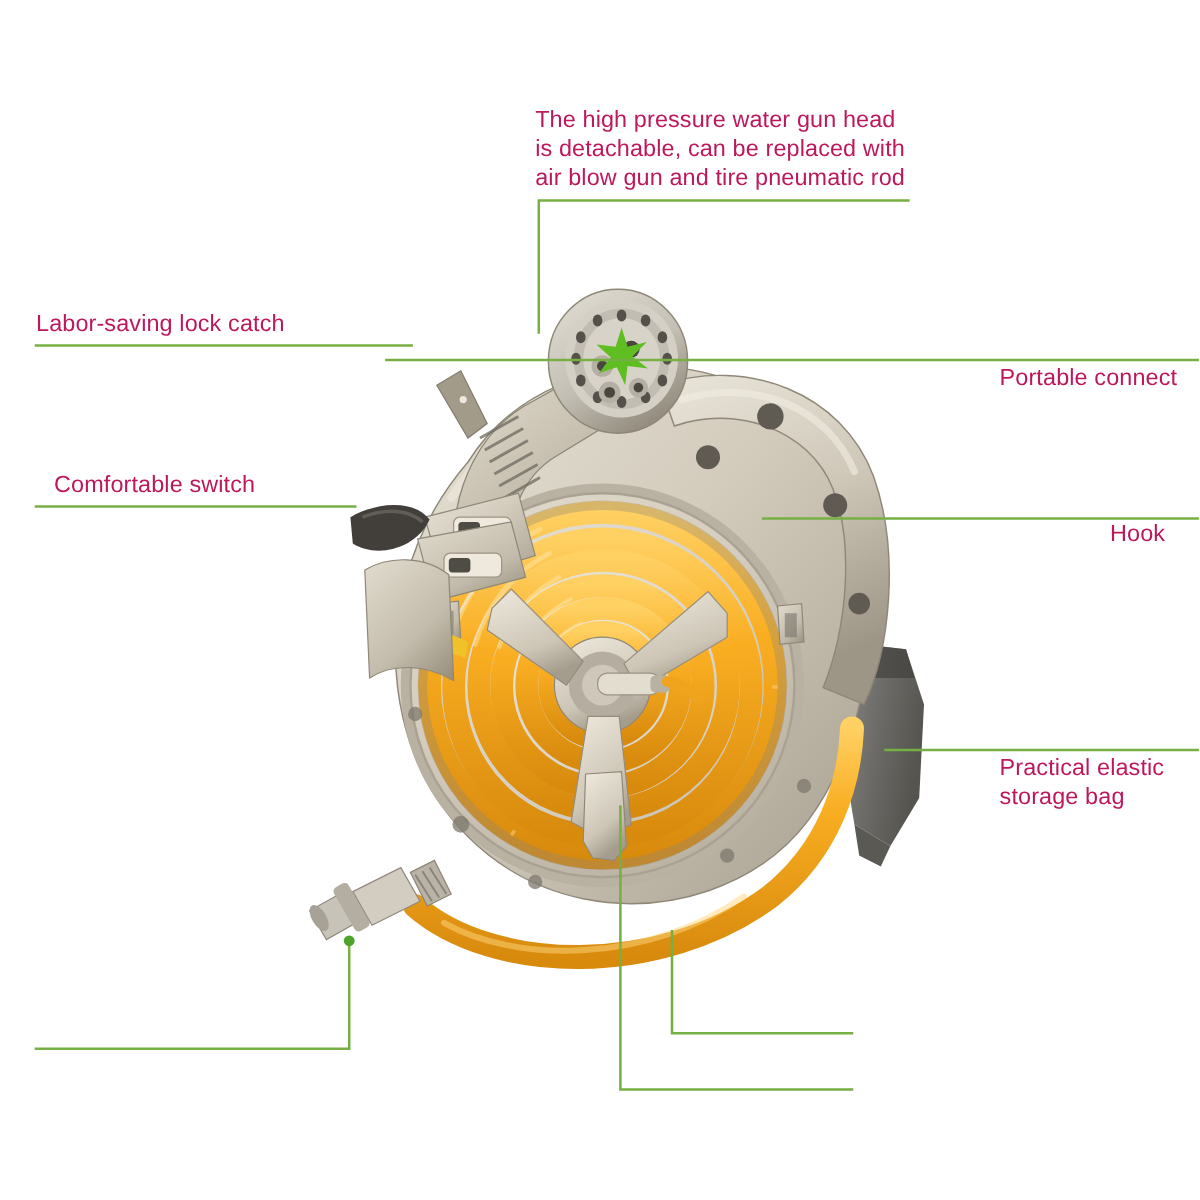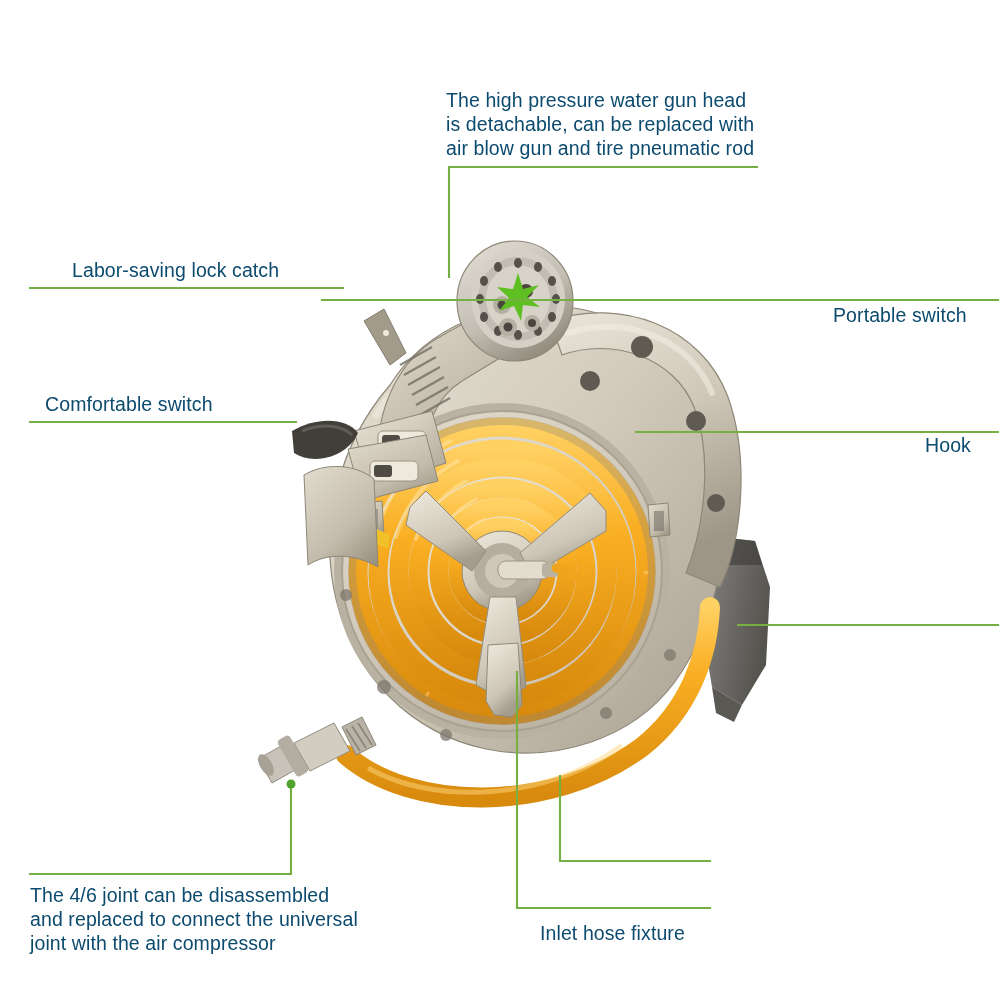--- a/index.html
+++ b/index.html
@@ -20,7 +20,7 @@
   
   .callout {
     position: absolute;
-    color: #0c4a6e;
+    color: #be185d;
     font-size: 19.5px;
     line-height: 24px;
     white-space: pre-line;

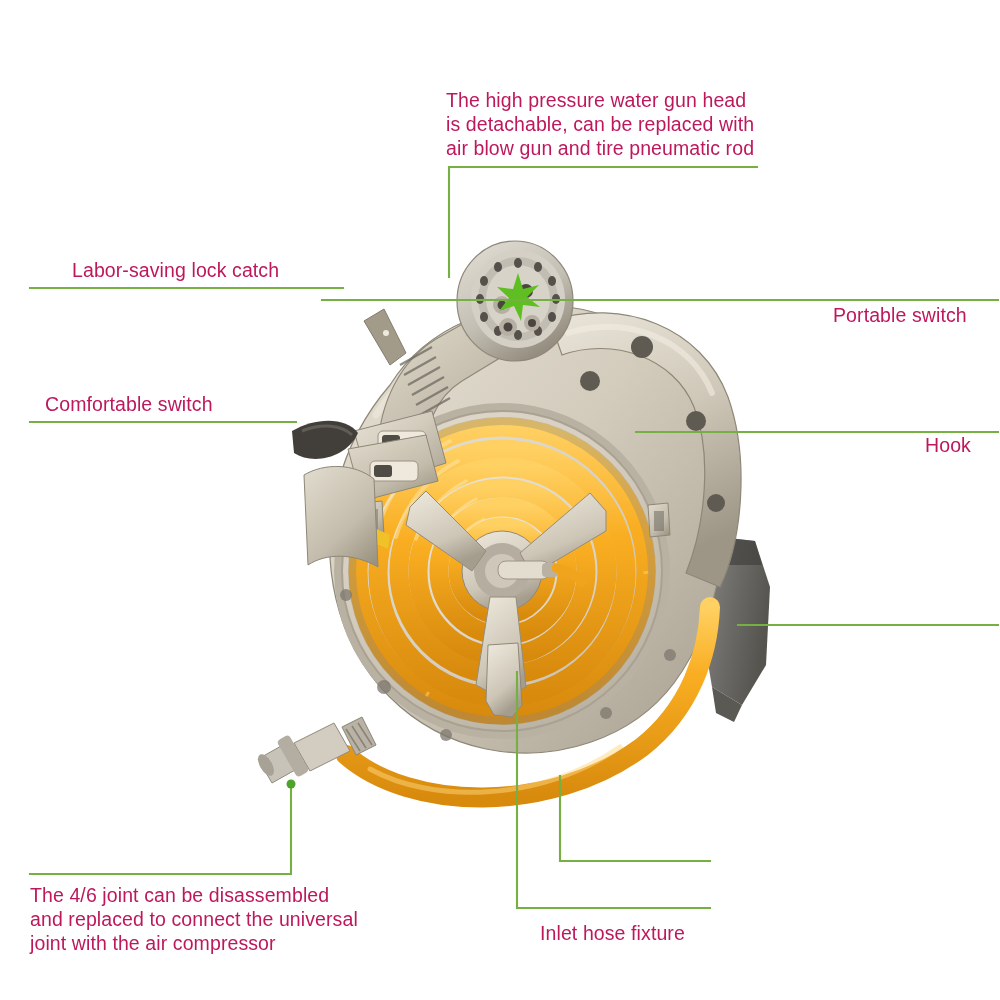--- a/index.html
+++ b/index.html
@@ -31,7 +31,7 @@
   .callout.center{ text-align: left; }
 
   #c-gunhead  { left: 446px; top: 88px;  width: 360px; }
-  #c-lock     { left: 30px;  top: 258px; width: 280px; margin-left: 42px; }
+  #c-lock     { left: 30px;  top: 258px; width: 280px; }
   #c-switch   { left: 45px;  top: 392px; width: 280px; }
   #c-handle   { left: 833px; top: 303px; width: 165px; }
   #c-hook     { left: 925px; top: 433px; width: 100px; }

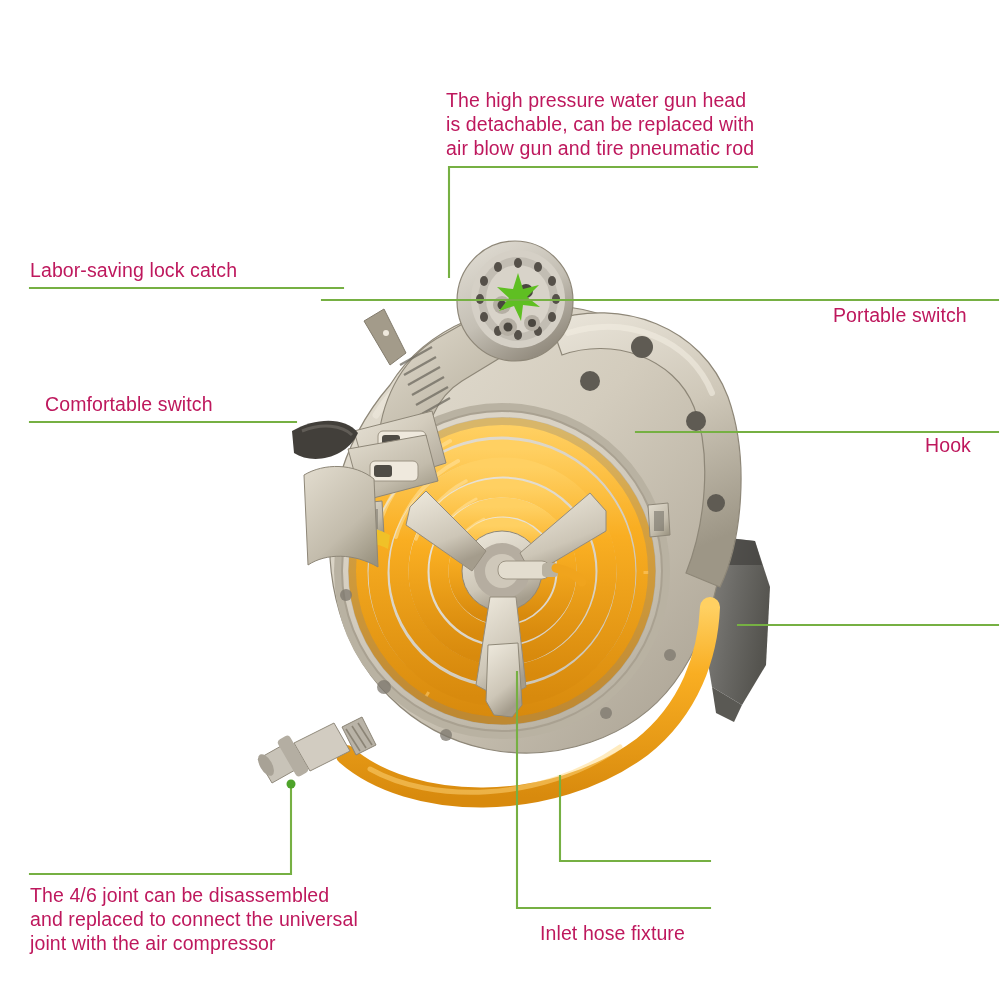--- a/index.html
+++ b/index.html
@@ -329,7 +329,7 @@
 
   <div class="callout left" id="c-switch">Comfortable switch</div>
 
-  <div class="callout right" id="c-handle">Portable switch</div>
+  <div class="callout right" id="c-handle">Portable connect</div>
 
   <div class="callout right" id="c-hook">Hook</div>
 

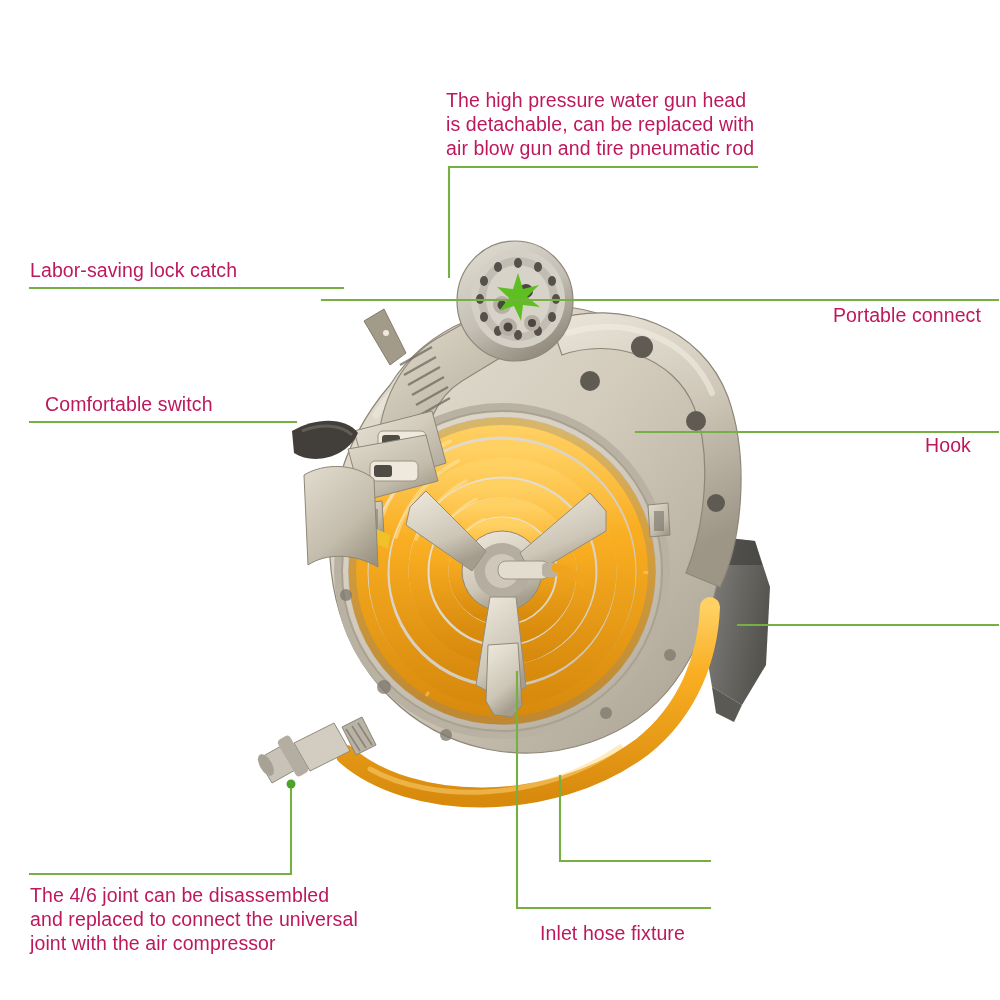--- a/index.html
+++ b/index.html
@@ -333,6 +333,8 @@
 
   <div class="callout right" id="c-hook">Hook</div>
 
+  <div class="callout right" id="c-bag">Practical elastic
+storage bag</div>
 
 
   <div class="callout center" id="c-fixture">Inlet hose fixture</div>

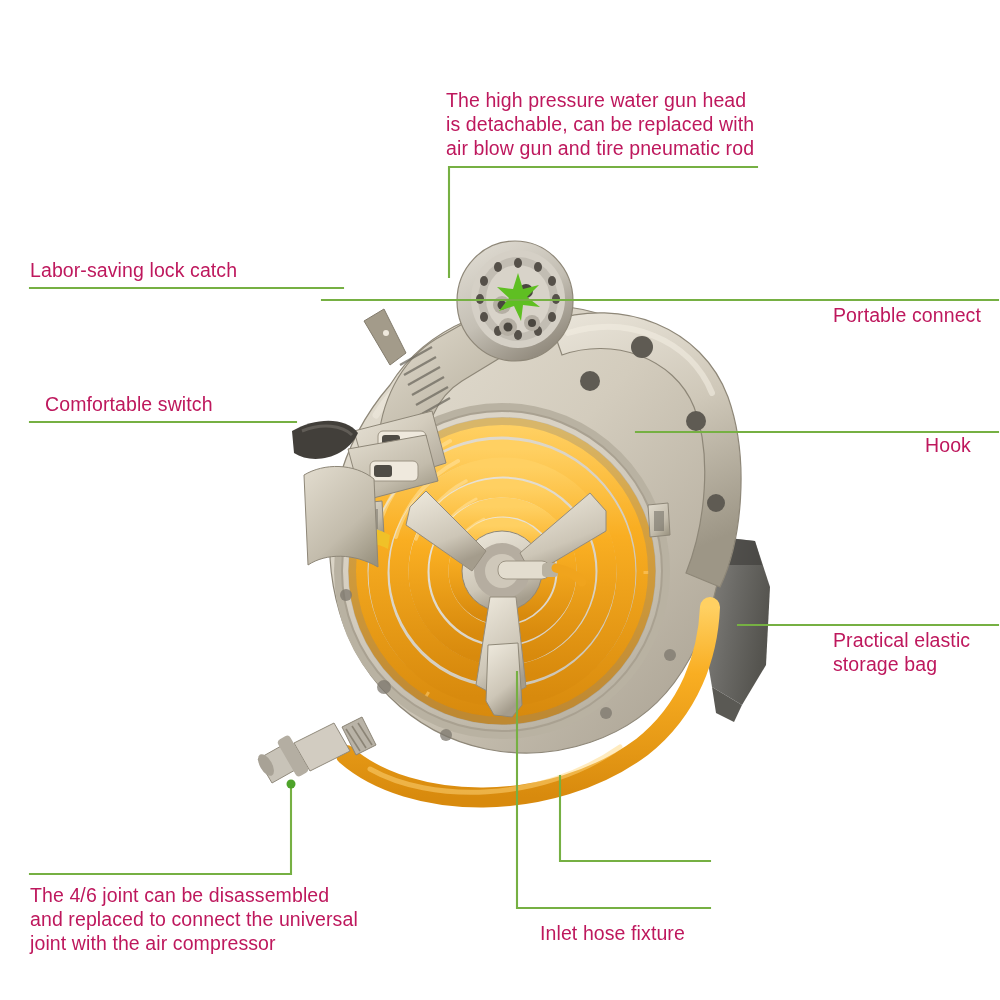--- a/index.html
+++ b/index.html
@@ -339,9 +339,6 @@
 
   <div class="callout center" id="c-fixture">Inlet hose fixture</div>
 
-  <div class="callout left" id="c-joint">The 4/6 joint can be disassembled
-and replaced to connect the universal
-joint with the air compressor</div>
 
 </div>
 

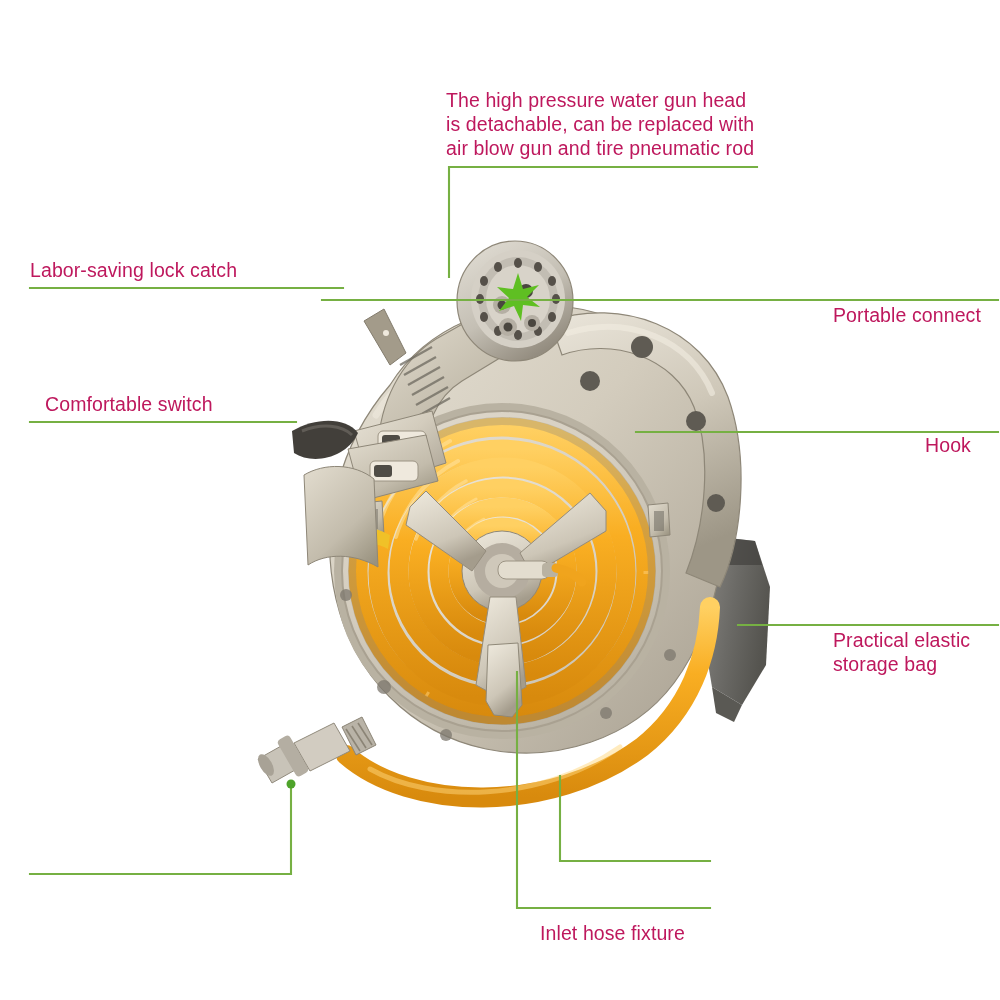--- a/index.html
+++ b/index.html
@@ -337,7 +337,6 @@
 storage bag</div>
 
 
-  <div class="callout center" id="c-fixture">Inlet hose fixture</div>
 
 
 </div>

